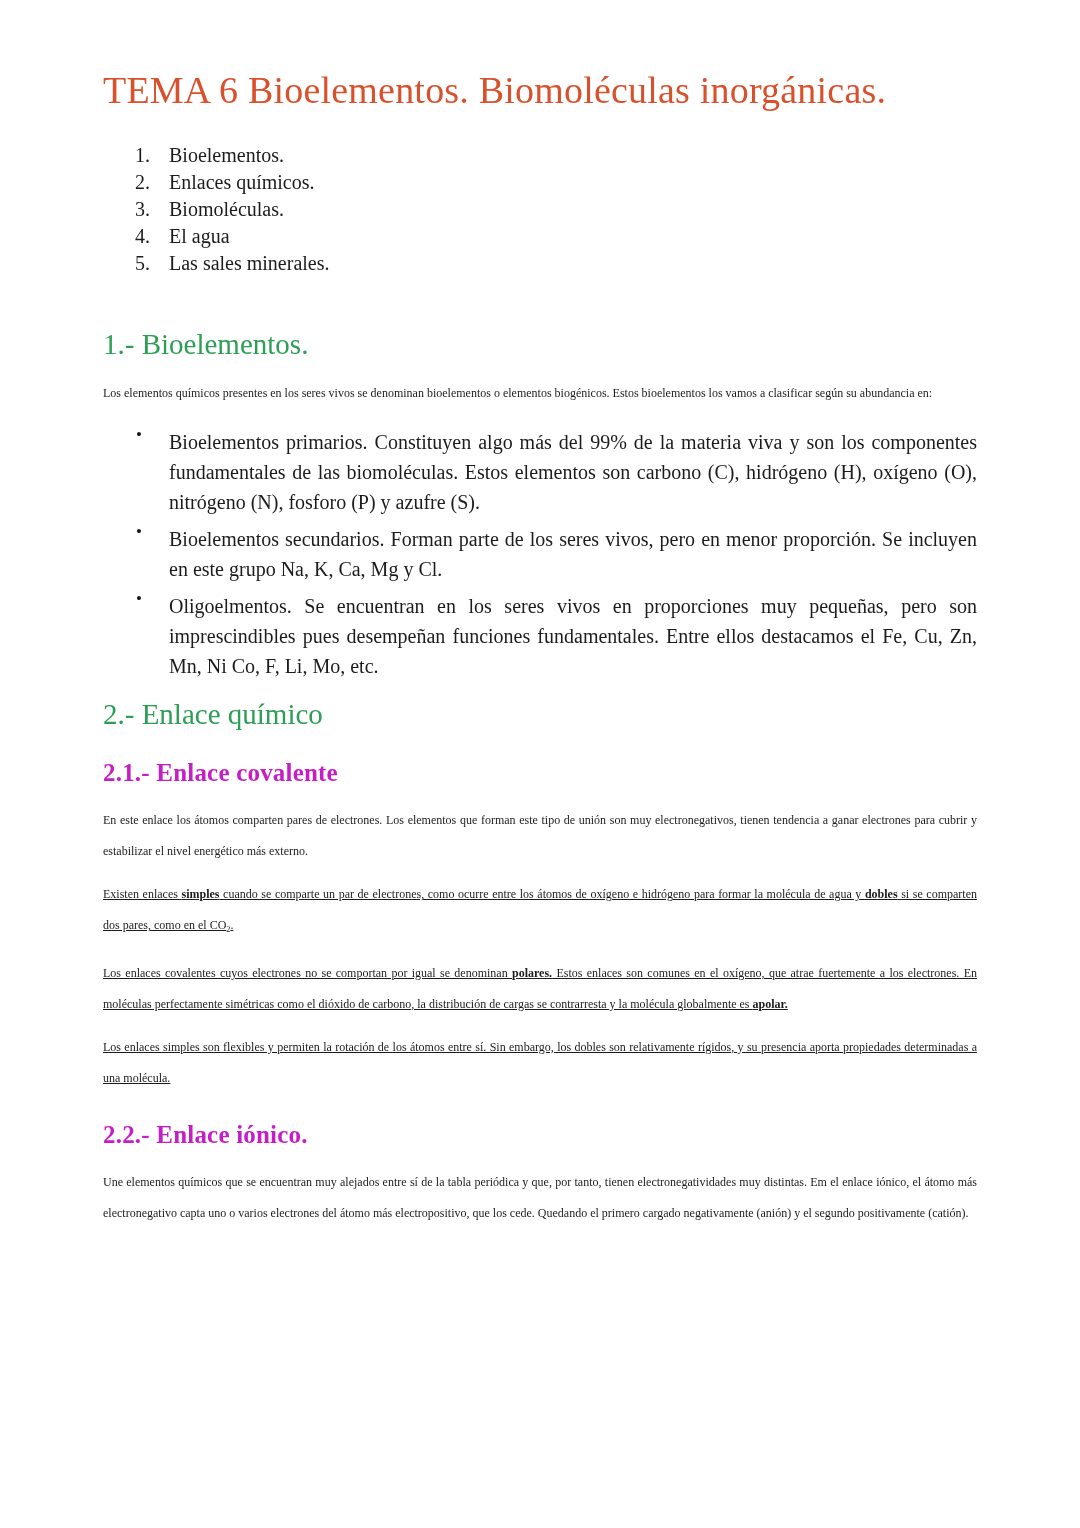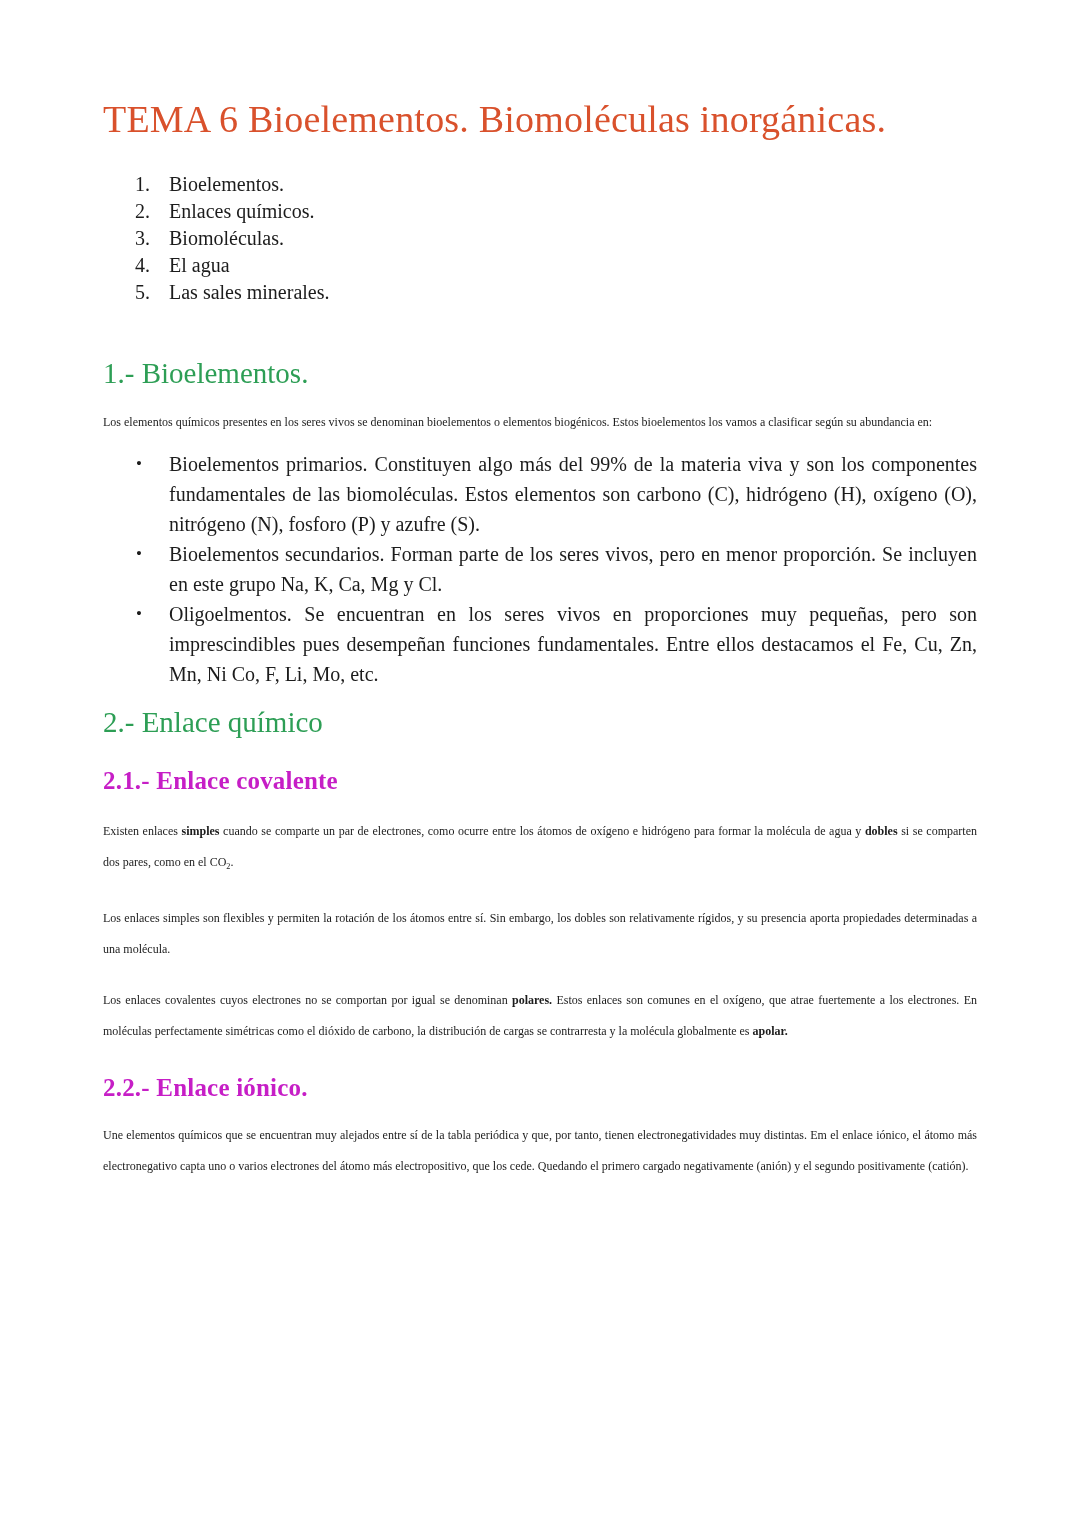--- a/index.html
+++ b/index.html
@@ -15,7 +15,7 @@
     width:1080px;height:1528px;
     margin:0 auto;
     background:var(--page-bg);
-    padding:98px 103px 0 103px;
+    padding:69px 103px 0 103px;
     overflow:hidden;
     font-family:"Liberation Serif","DejaVu Serif",serif;
     color:var(--body);

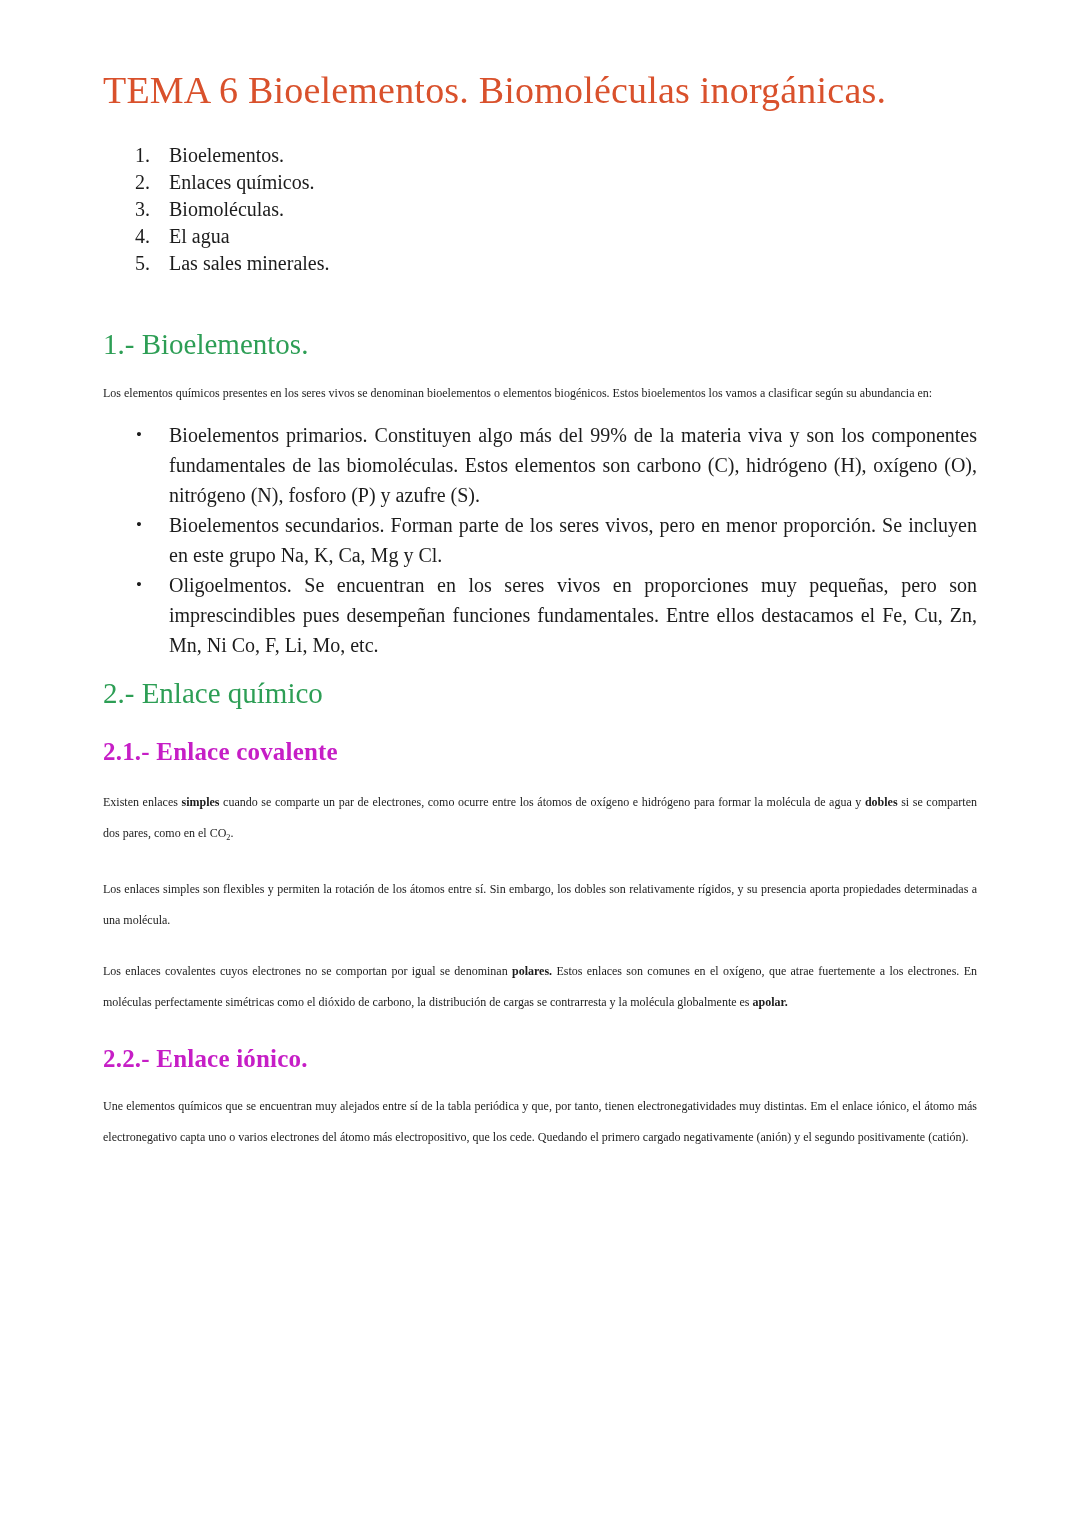--- a/index.html
+++ b/index.html
@@ -82,6 +82,7 @@
   .bullet-text{
     flex:1;
     text-align:justify;
+    margin-top:7px;
   }
   b{font-weight:700;}
   sub{font-size:0.68em;}

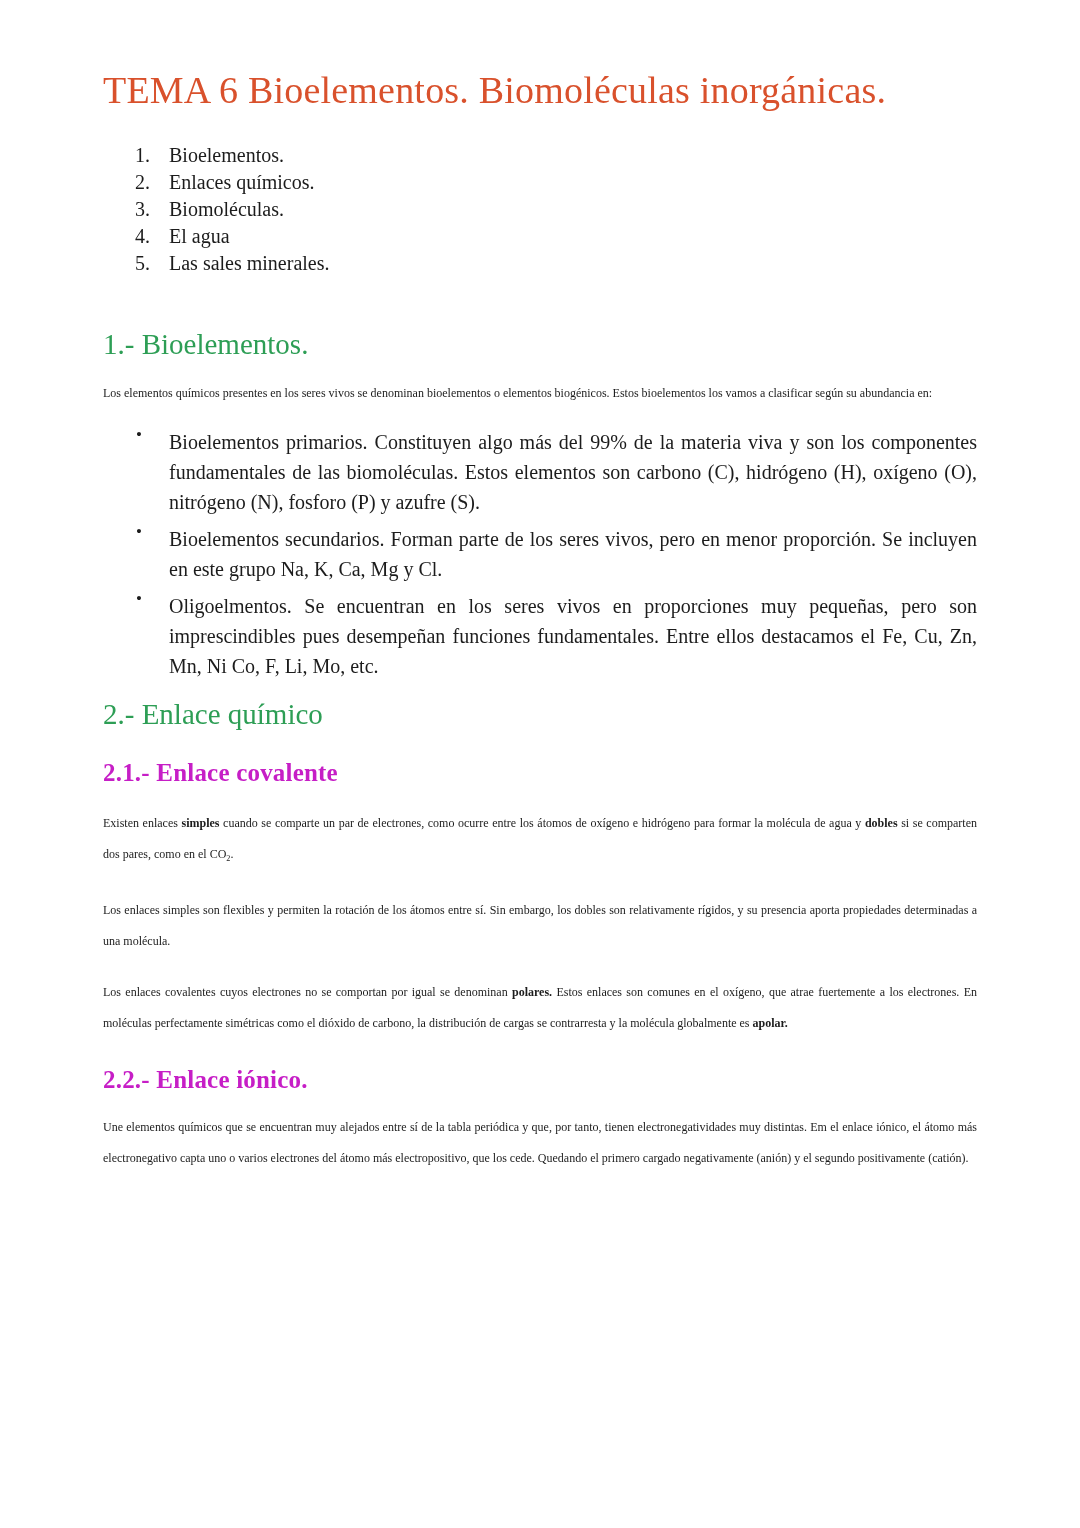--- a/index.html
+++ b/index.html
@@ -141,6 +141,7 @@
 
   <h3 class="subsec-heading mt-sub">2.1.- Enlace covalente</h3>
 
+  <p class="body-p">En este enlace los átomos comparten pares de electrones. Los elementos que forman este tipo de unión son muy electronegativos, tienen tendencia a ganar electrones para cubrir y estabilizar el nivel energético más externo.</p>
 
   <p class="body-p tight"><span>Existen enlaces </span><b>simples</b><span> cuando se comparte un par de electrones, como ocurre entre los átomos de oxígeno e hidrógeno para formar la molécula de agua y </span><b>dobles</b><span> si se comparten dos pares, como en el CO</span><sub>2</sub><span>.</span></p>
 

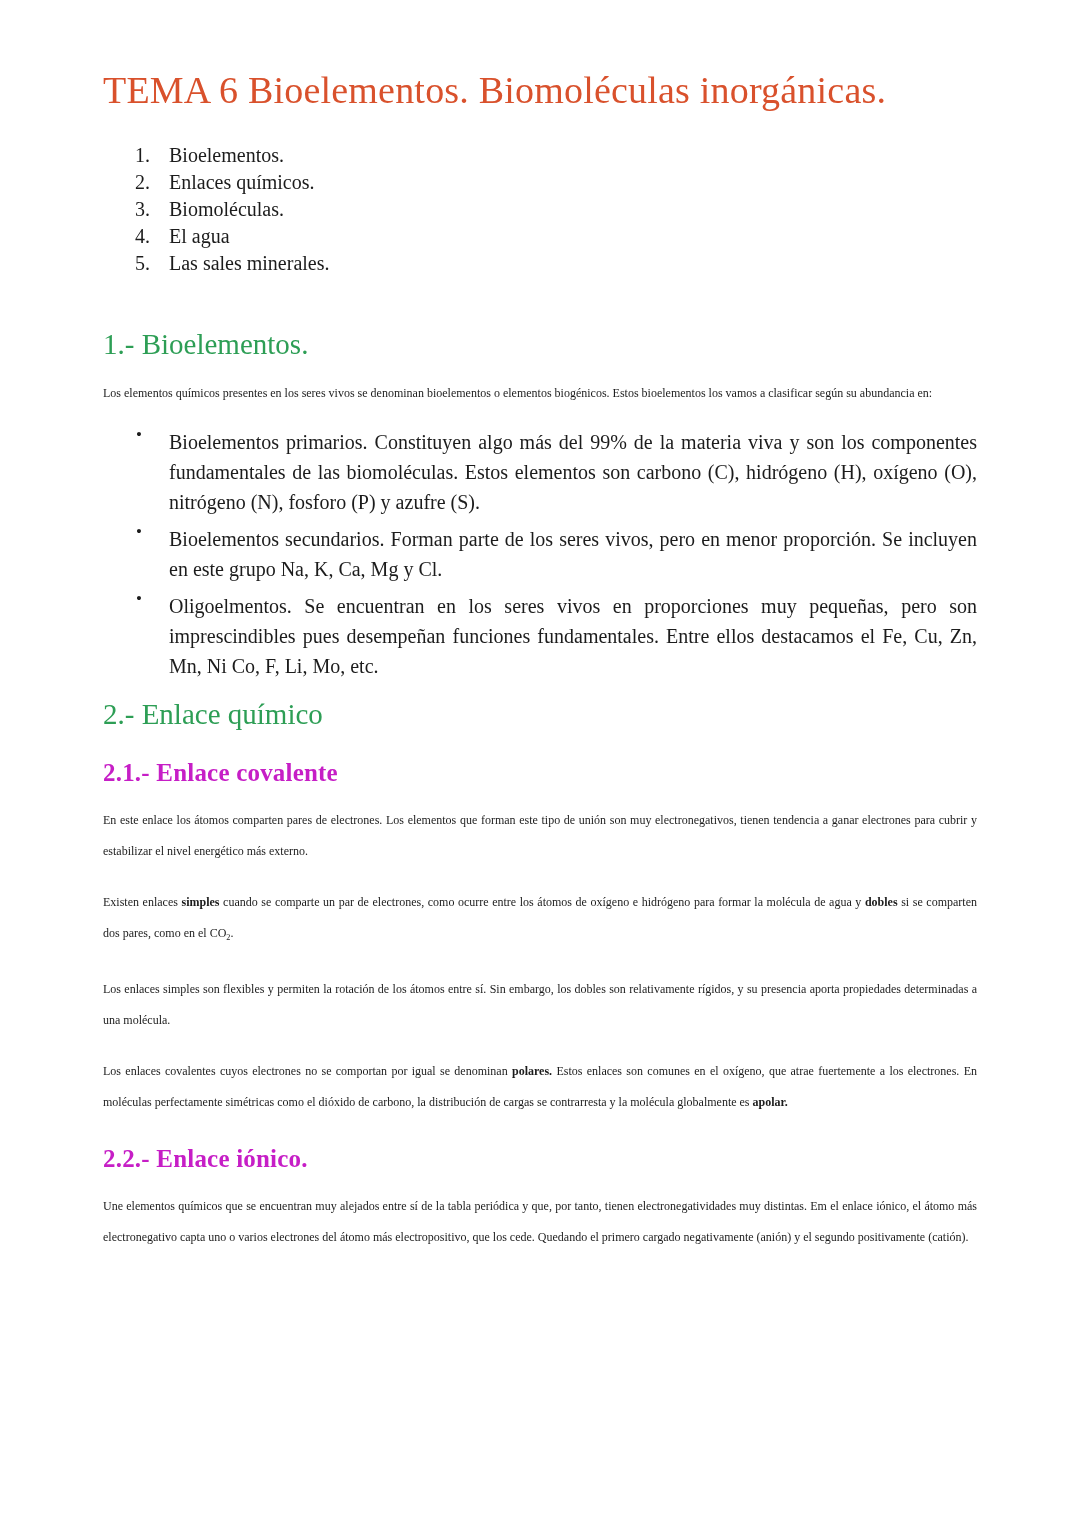--- a/index.html
+++ b/index.html
@@ -62,7 +62,7 @@
     line-height:31px;
     text-align:justify;
   }
-  .body-p.tight{margin-top:20px;}
+  .body-p.tight{margin-top:12px;text-decoration:underline;}
   .mt-sub{margin-top:26px;}
   .bullets{
     list-style:none;

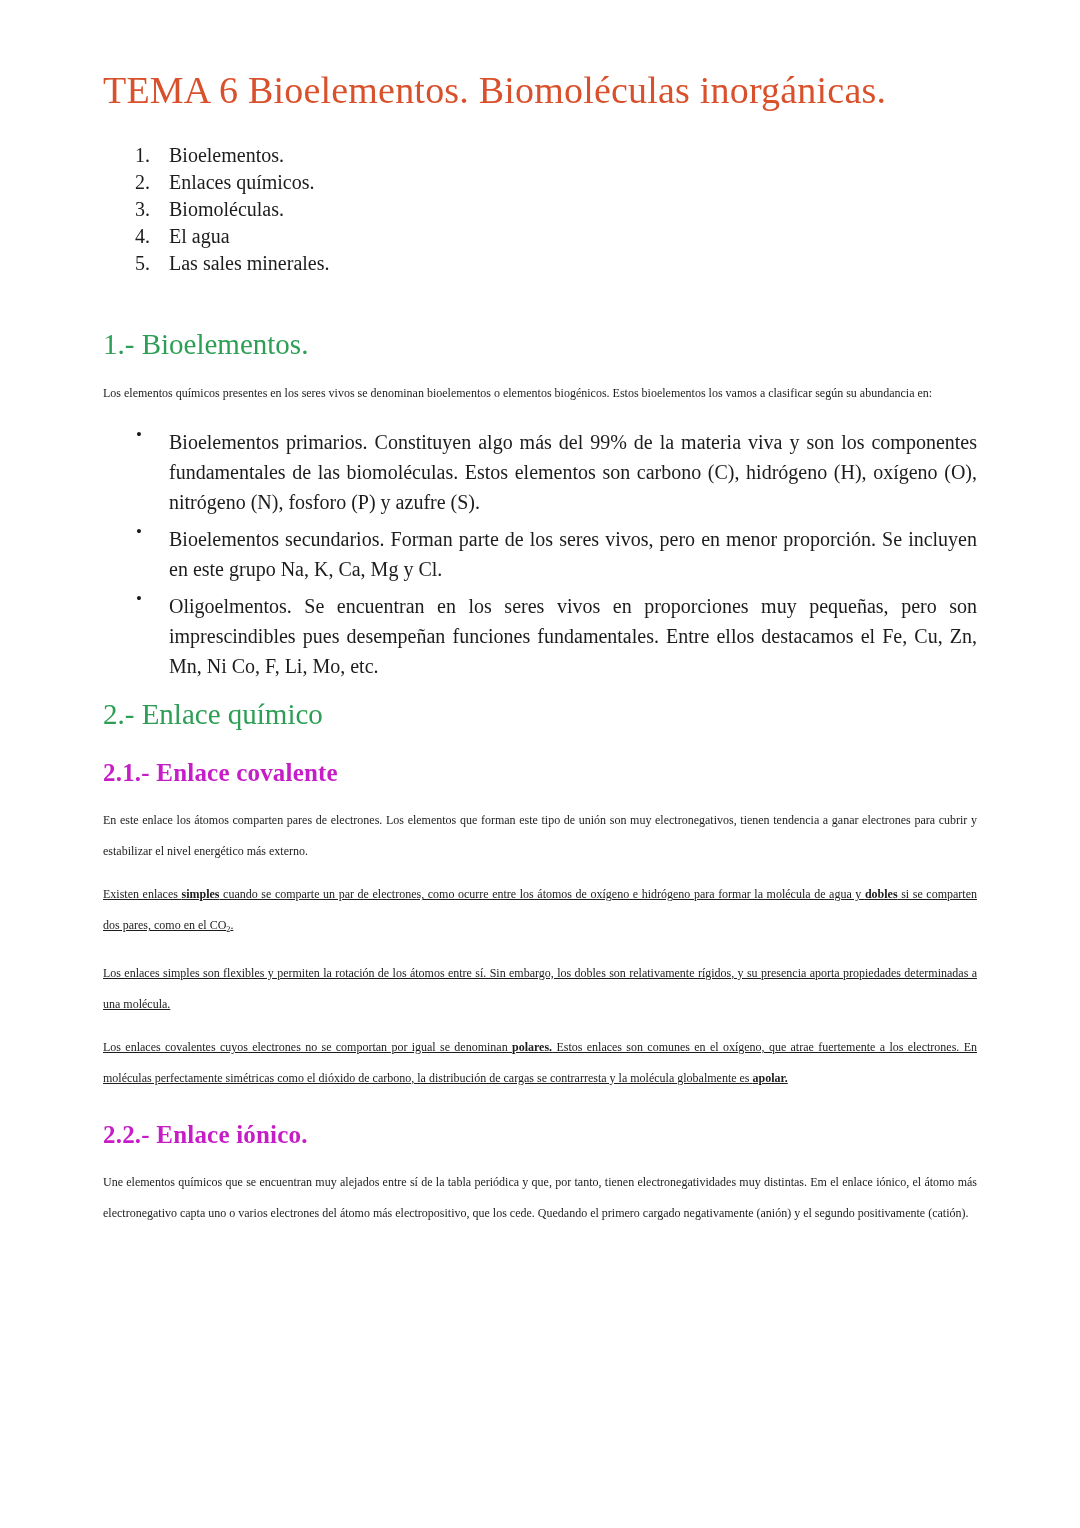--- a/index.html
+++ b/index.html
@@ -145,9 +145,9 @@
 
   <p class="body-p tight"><span>Existen enlaces </span><b>simples</b><span> cuando se comparte un par de electrones, como ocurre entre los átomos de oxígeno e hidrógeno para formar la molécula de agua y </span><b>dobles</b><span> si se comparten dos pares, como en el CO</span><sub>2</sub><span>.</span></p>
 
+  <p class="body-p tight"><span>Los enlaces covalentes cuyos electrones no se comportan por igual se denominan </span><b>polares.</b><span> Estos enlaces son comunes en el oxígeno, que atrae fuertemente a los electrones. En moléculas perfectamente simétricas como el dióxido de carbono, la distribución de cargas se contrarresta y la molécula globalmente es </span><b>apolar.</b></p>
+
   <p class="body-p tight">Los enlaces simples son flexibles y permiten la rotación de los átomos entre sí. Sin embargo, los dobles son relativamente rígidos, y su presencia aporta propiedades determinadas a una molécula.</p>
-
-  <p class="body-p tight"><span>Los enlaces covalentes cuyos electrones no se comportan por igual se denominan </span><b>polares.</b><span> Estos enlaces son comunes en el oxígeno, que atrae fuertemente a los electrones. En moléculas perfectamente simétricas como el dióxido de carbono, la distribución de cargas se contrarresta y la molécula globalmente es </span><b>apolar.</b></p>
 
   <h3 class="subsec-heading mt-sub">2.2.- Enlace iónico.</h3>
 

